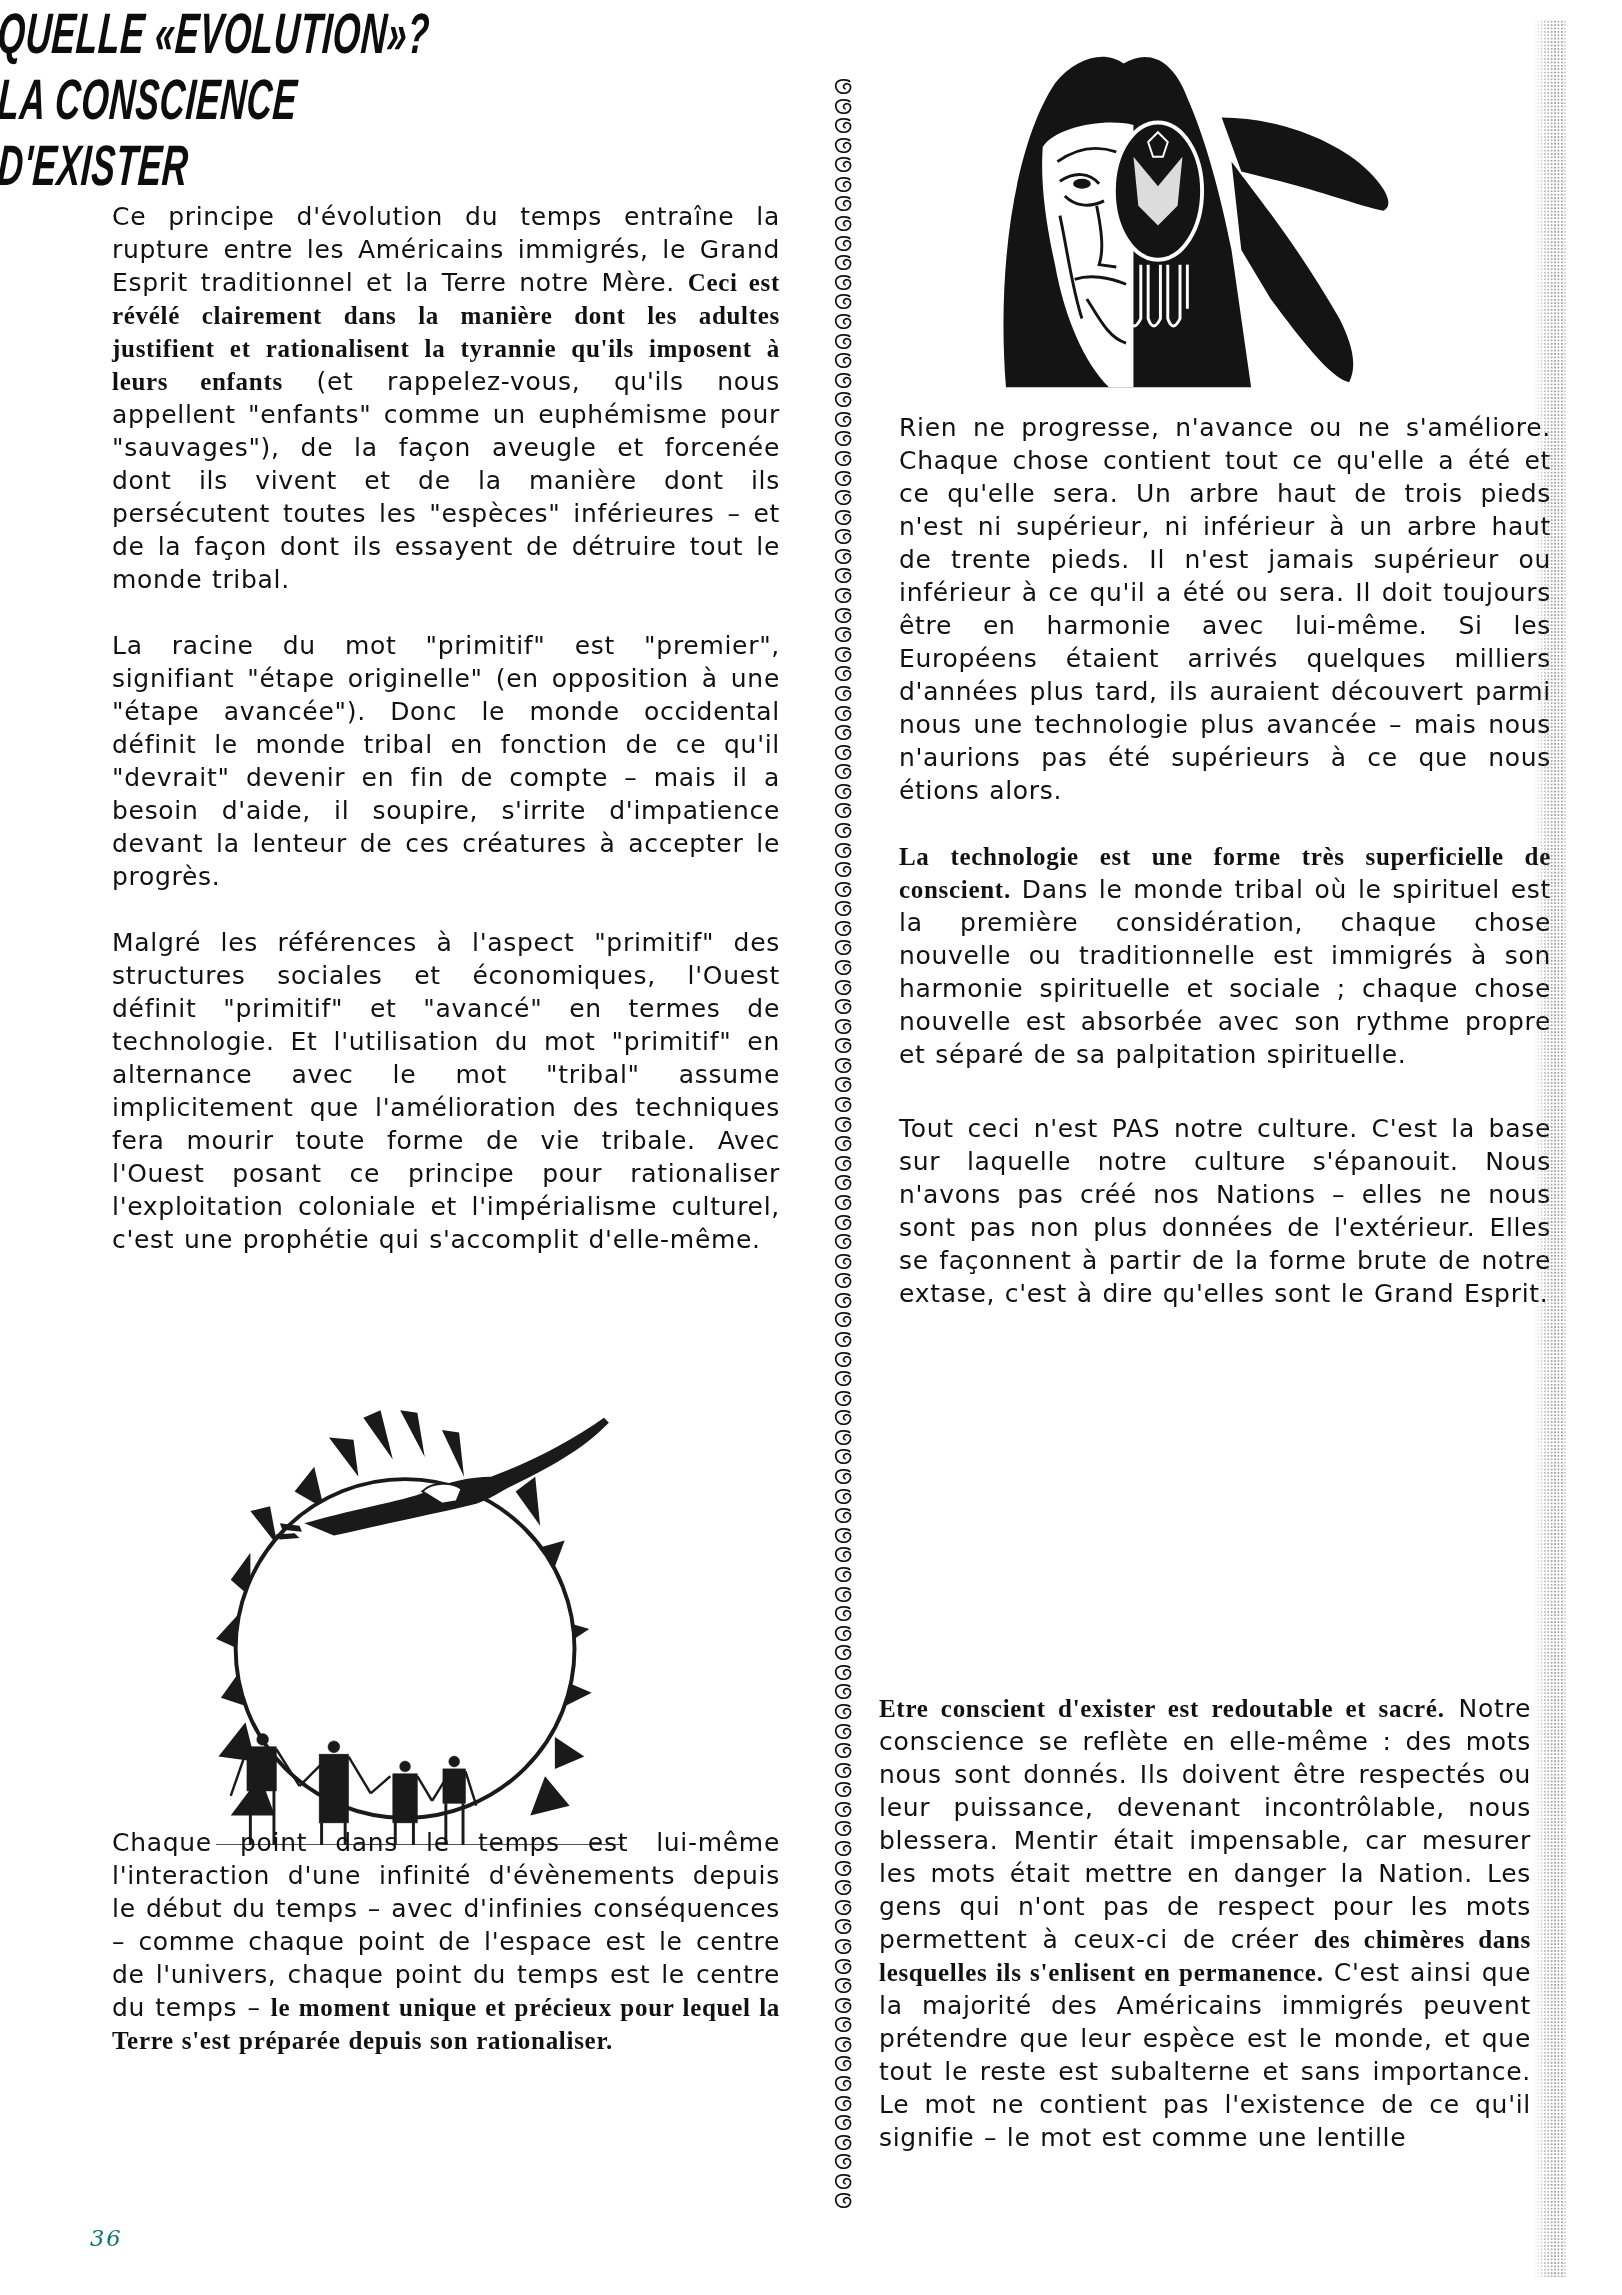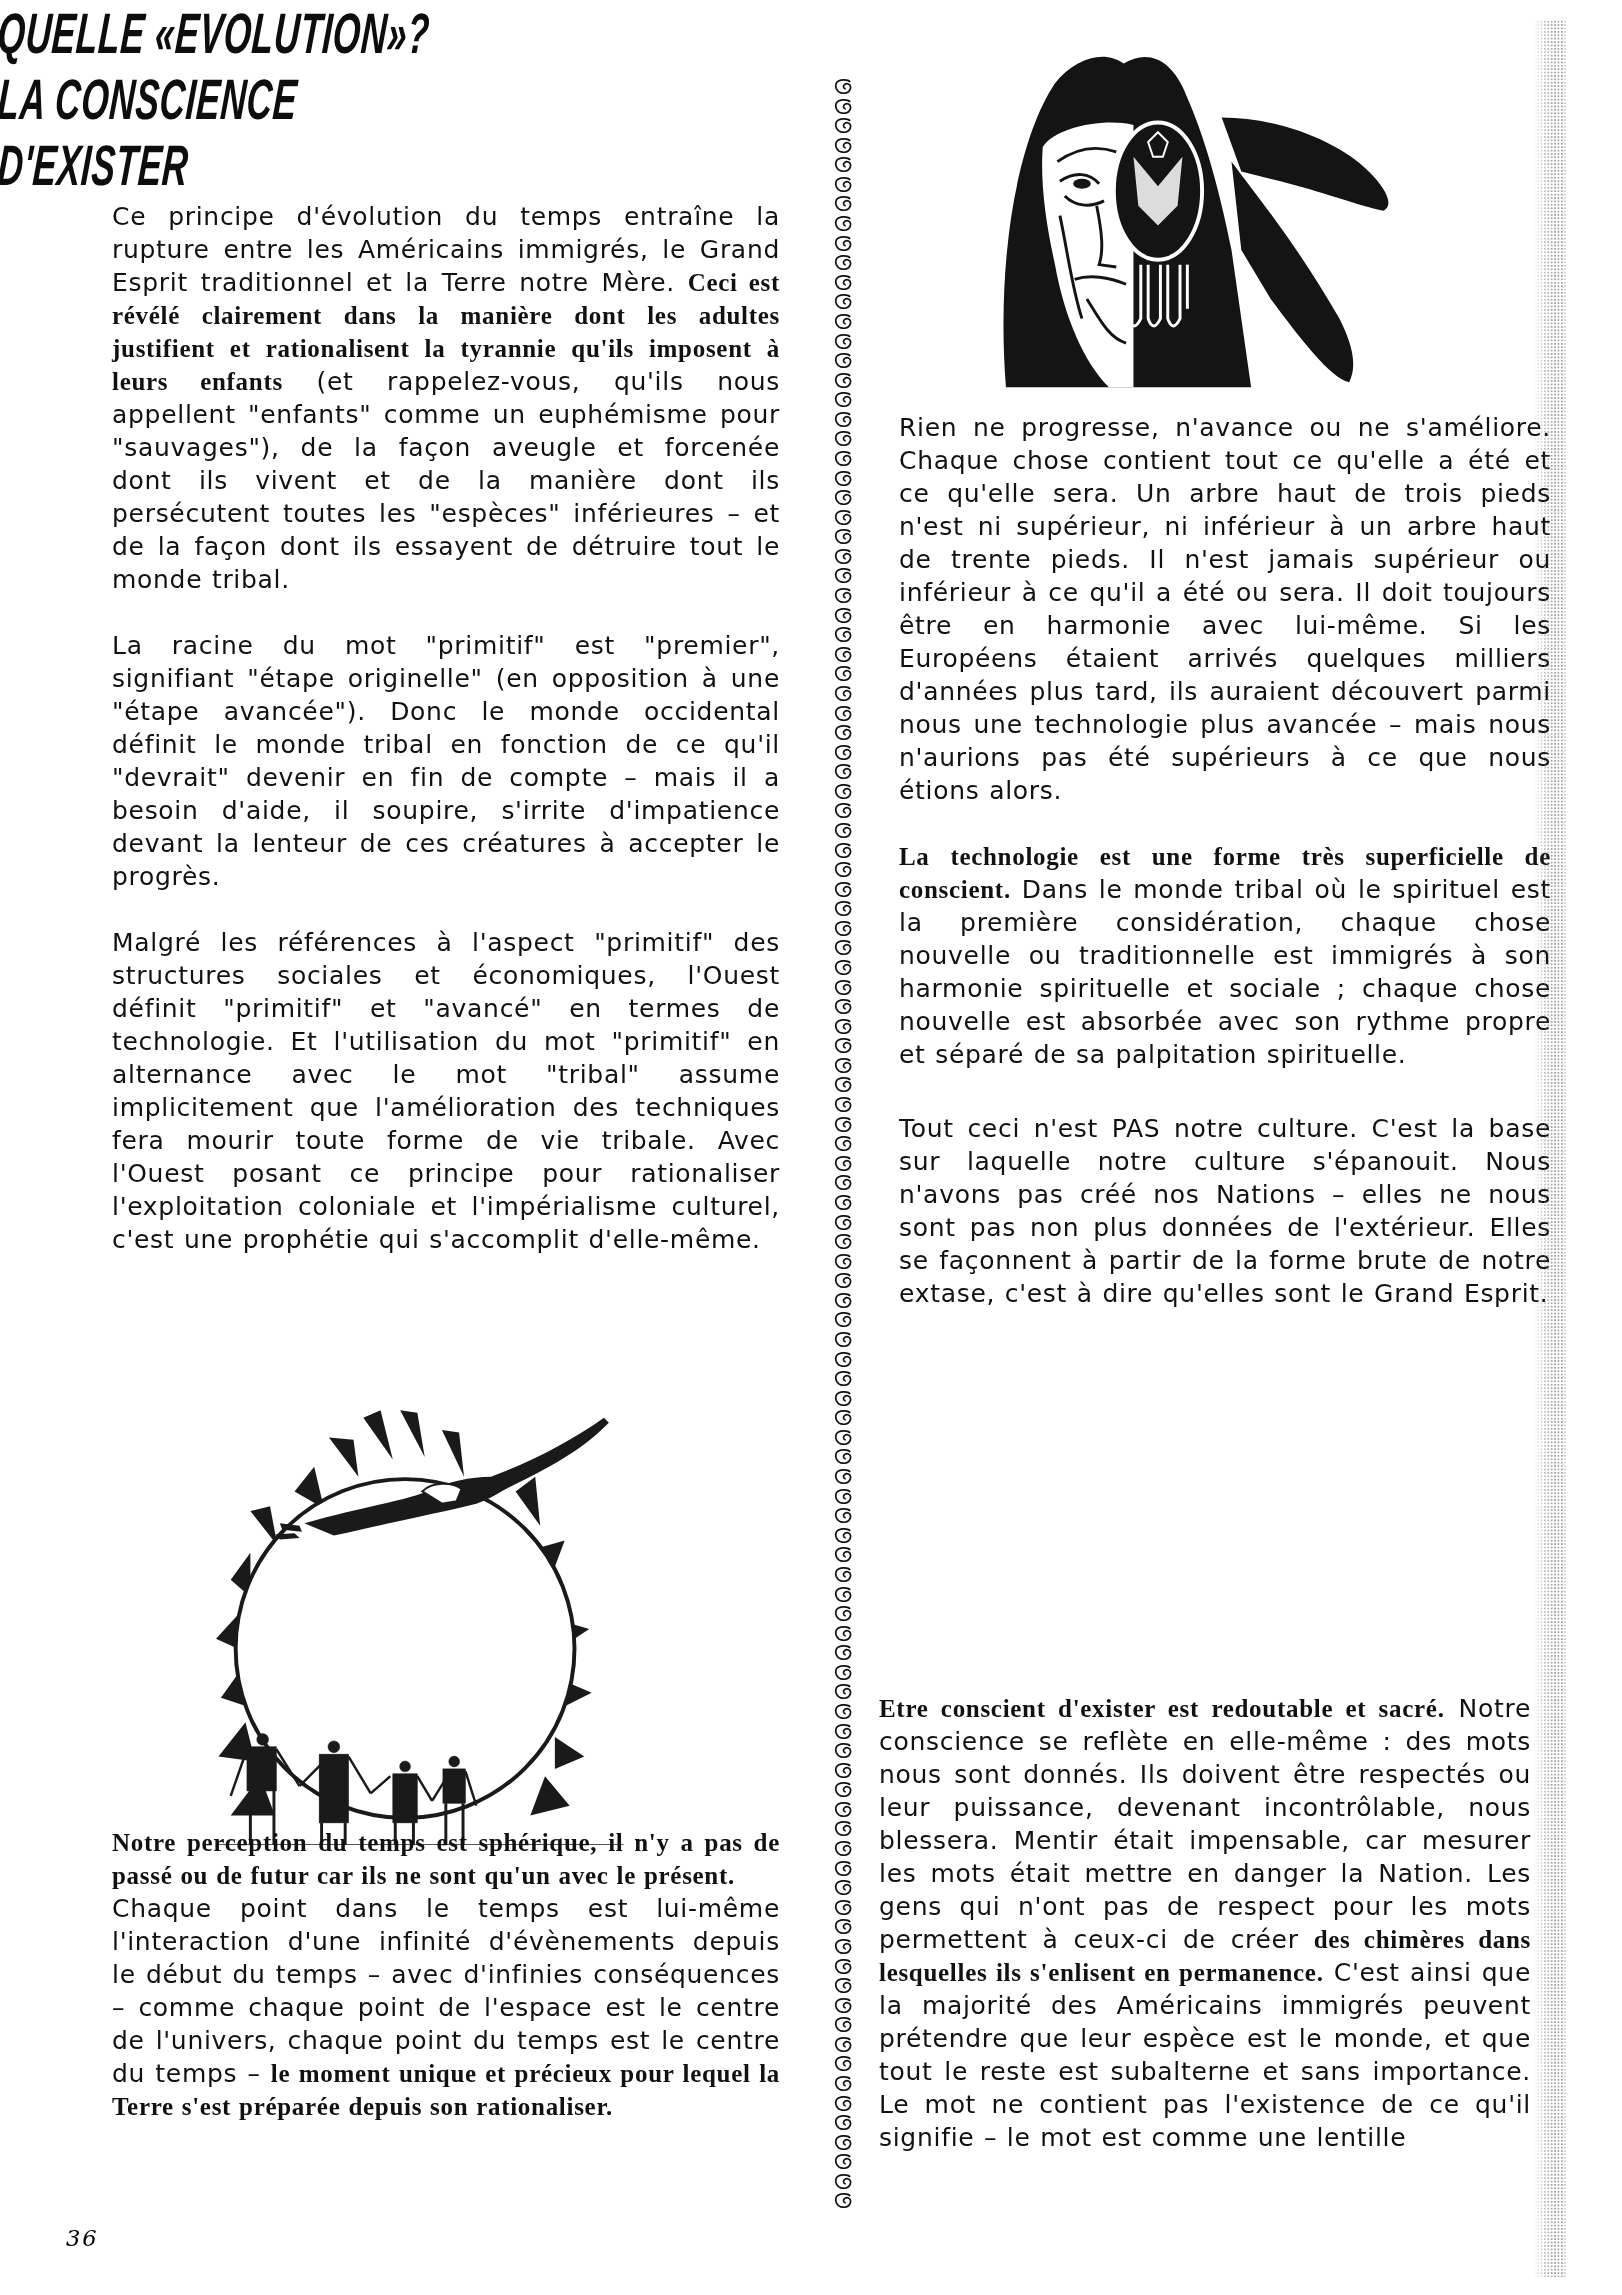--- a/index.html
+++ b/index.html
@@ -102,7 +102,6 @@
 </svg>
 
 <div class="col" style="left:112px; top:1826px; width:668px;">
-  <p class="para"><b>Notre perception du temps est sphérique, il n'y a pas de passé ou de futur car ils ne sont qu'un avec le présent.</b></p>
   <p class="para"><span>Chaque point dans le temps est lui-même l'interaction d'une infinité d'évènements depuis le début du temps – avec d'infinies conséquences – comme chaque point de l'espace est le centre de l'univers, chaque point du temps est le centre du temps – </span><b>le moment unique et précieux pour lequel la Terre s'est préparée depuis son rationaliser.</b></p>
 </div>
 

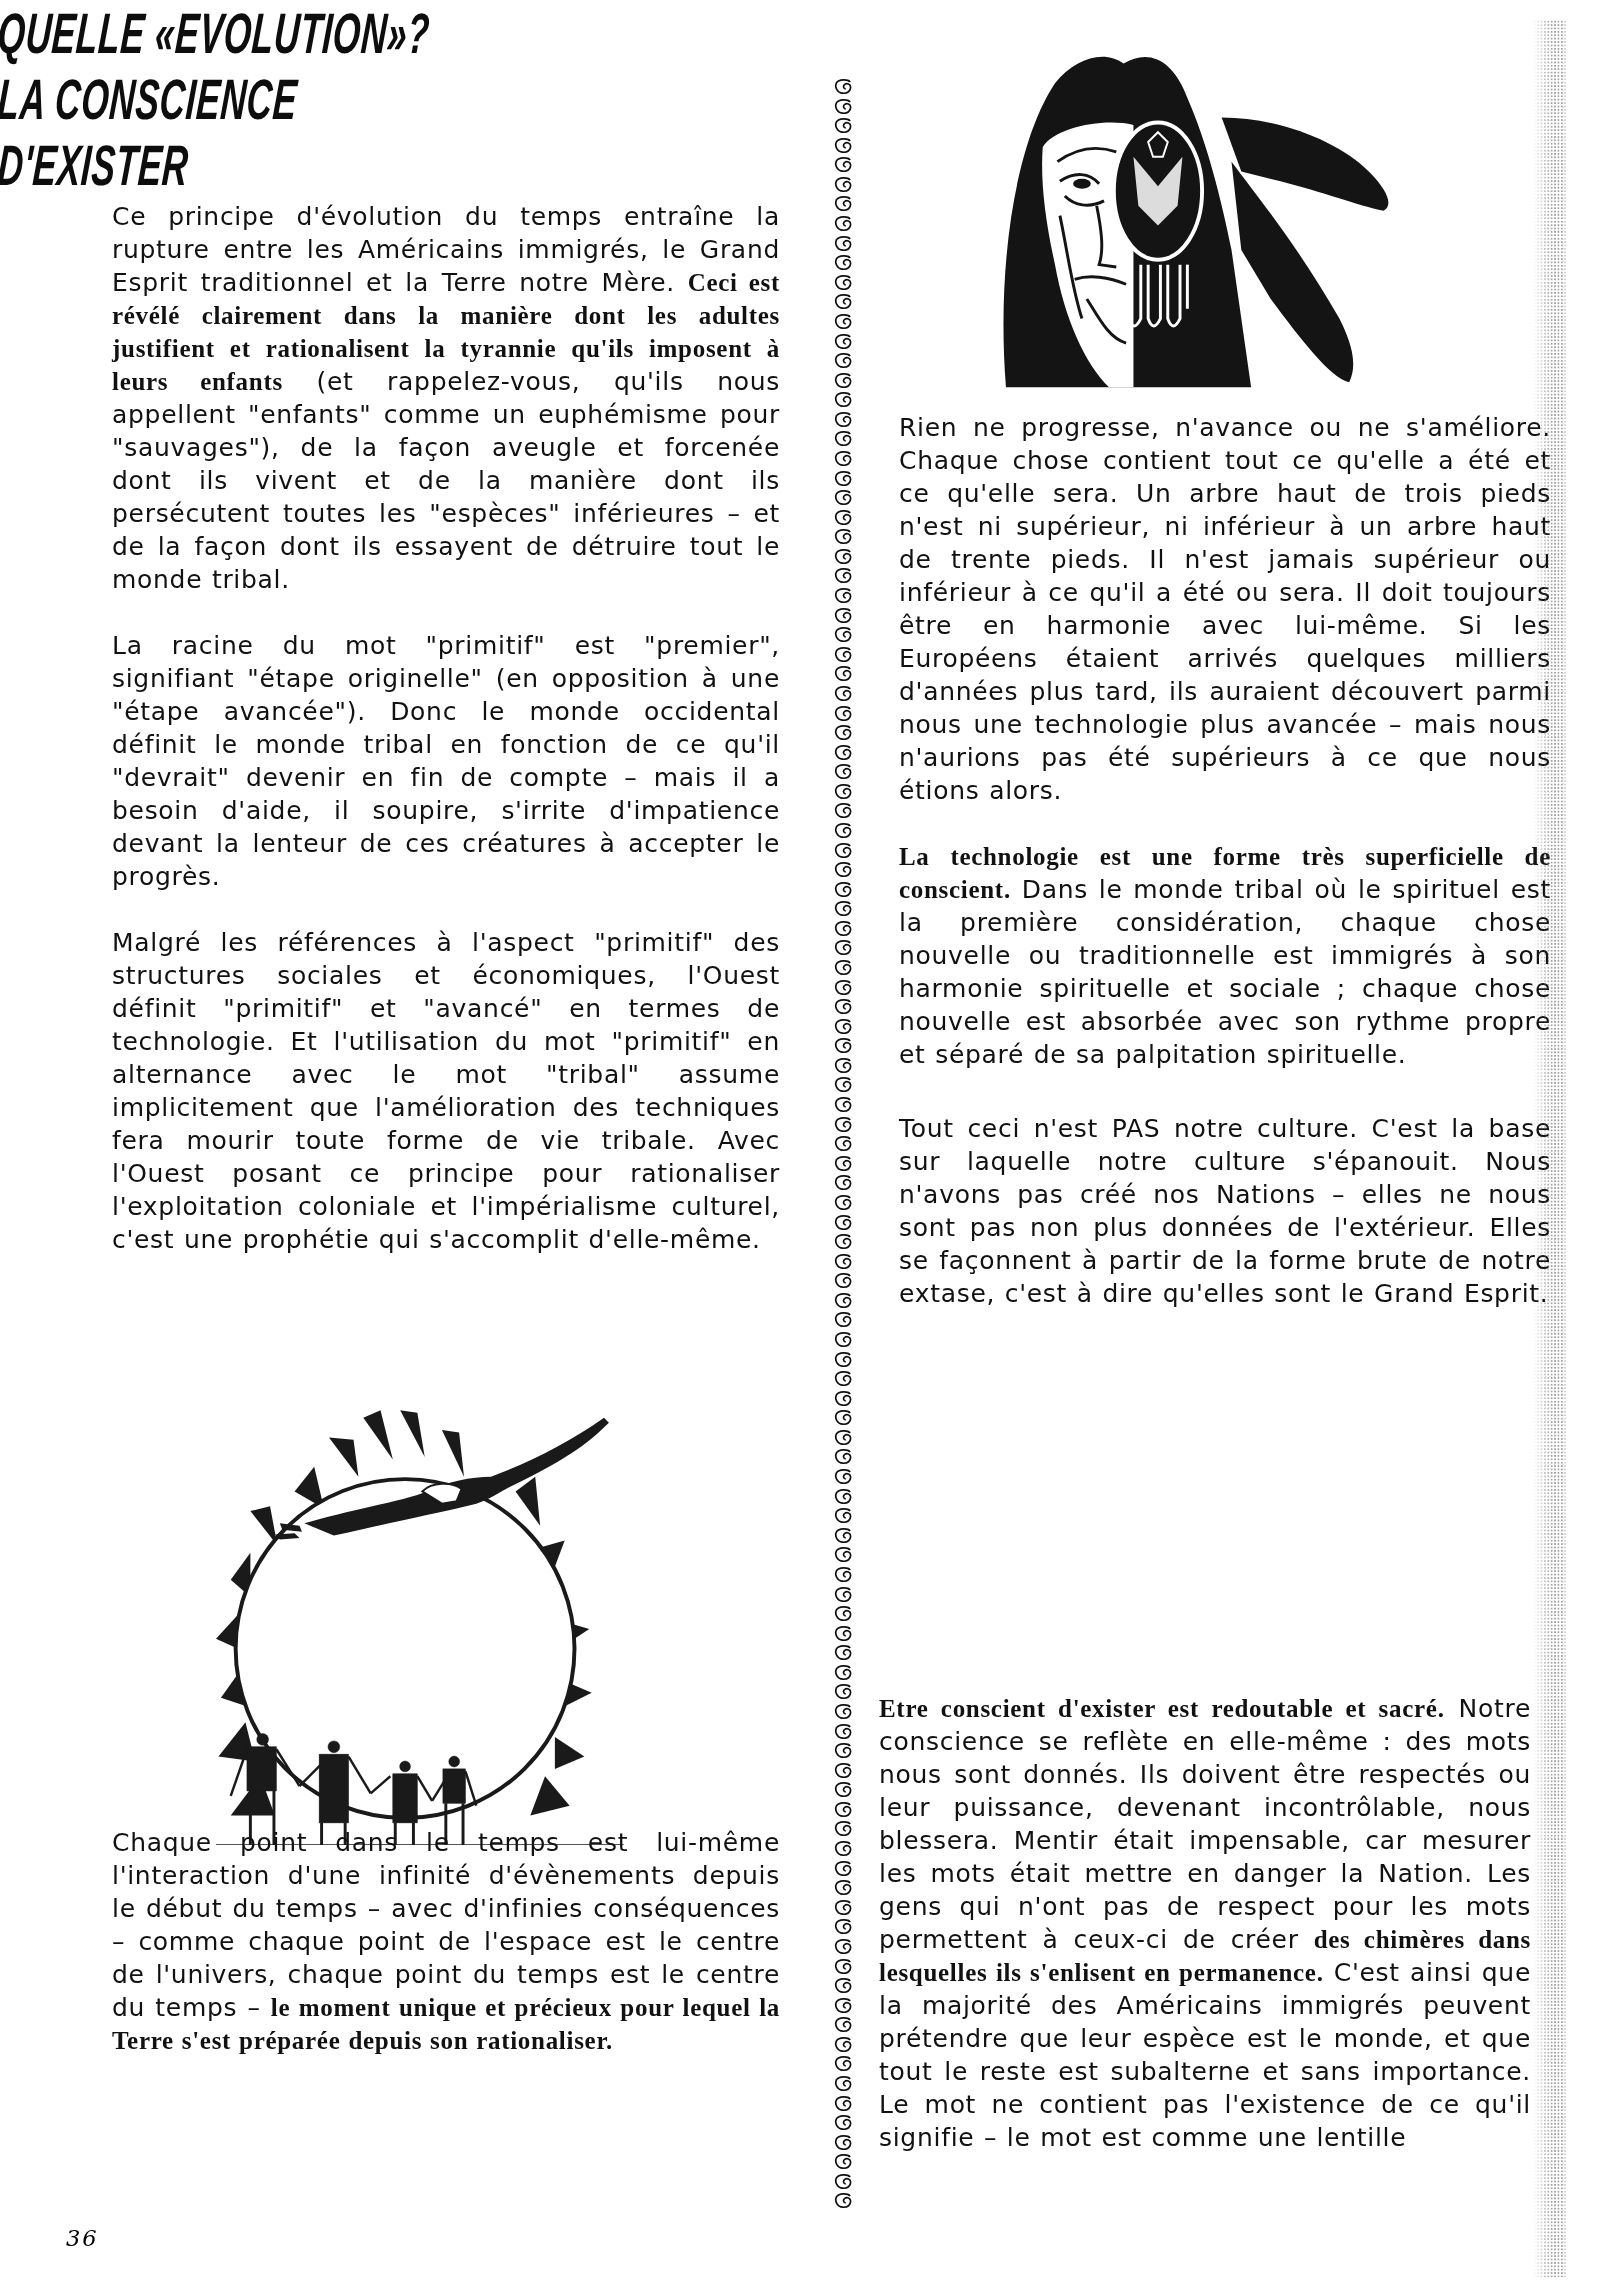--- a/index.html
+++ b/index.html
@@ -18,7 +18,7 @@
     background-size: 3.4px 3.4px, 4.4px 4.4px; background-position: 0 0, 1.5px 2px; opacity:0.55;
     -webkit-mask-image: linear-gradient(to right, transparent 0%, #000 55%, #000 90%, transparent 100%);
     mask-image: linear-gradient(to right, transparent 0%, #000 55%, #000 90%, transparent 100%); }
-  .page-num { position:absolute; left:66px; top:2225px; font-family:"DejaVu Serif", serif; font-style:italic; font-size:22.6px; color:#000000; letter-spacing:2px; }
+  .page-num { position:absolute; left:90px; top:2225px; font-family:"DejaVu Serif", serif; font-style:italic; font-size:22.6px; color:#0f766e; letter-spacing:2px; }
   .illus { position:absolute; }
 </style>
 </head>

